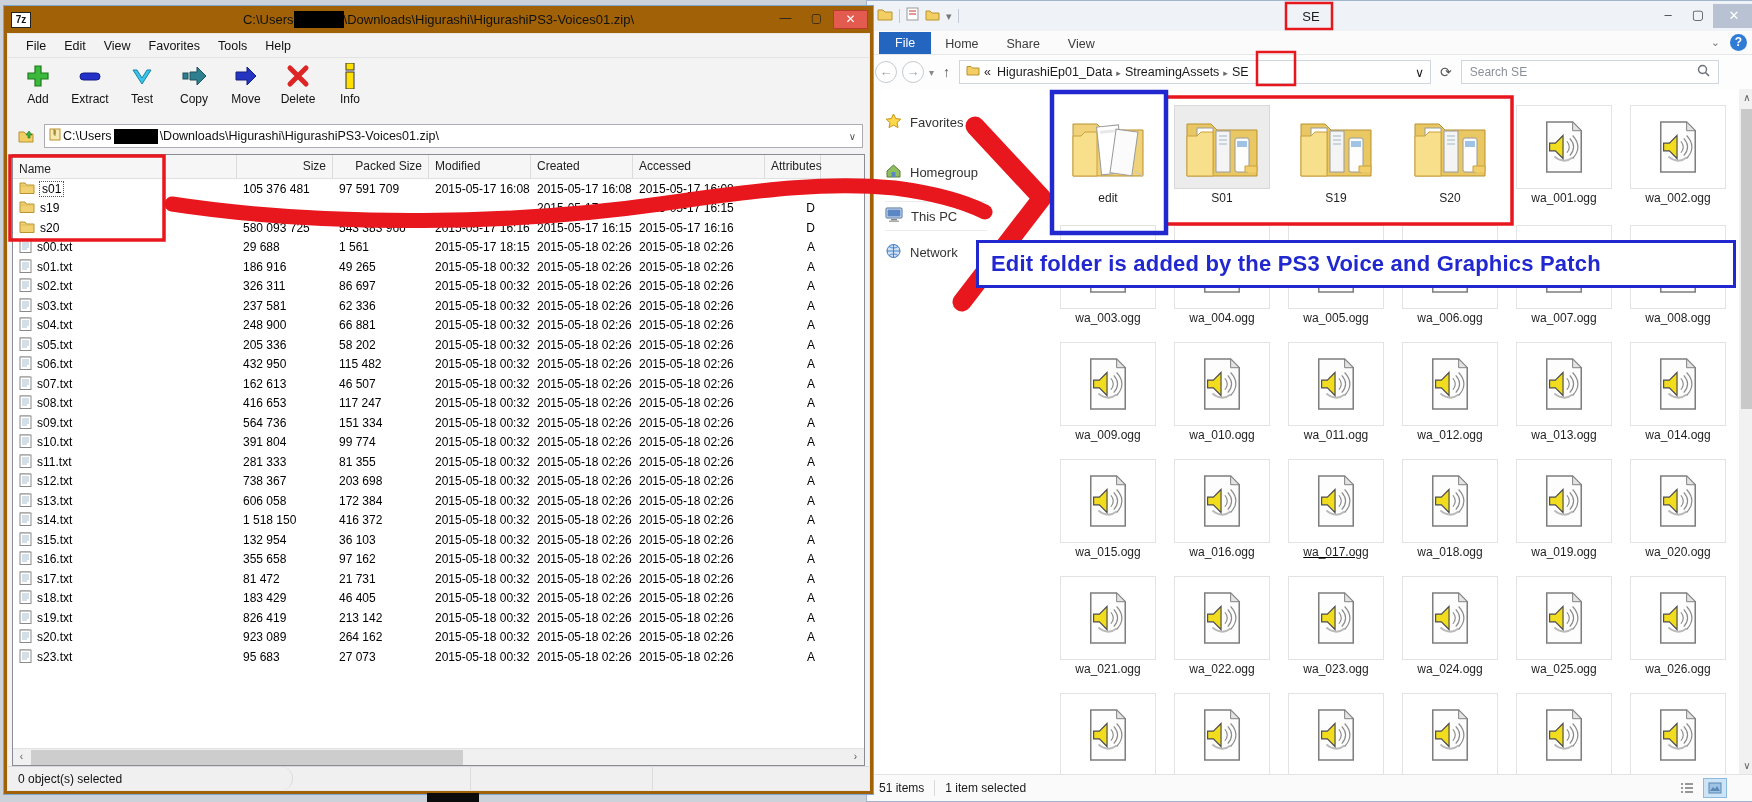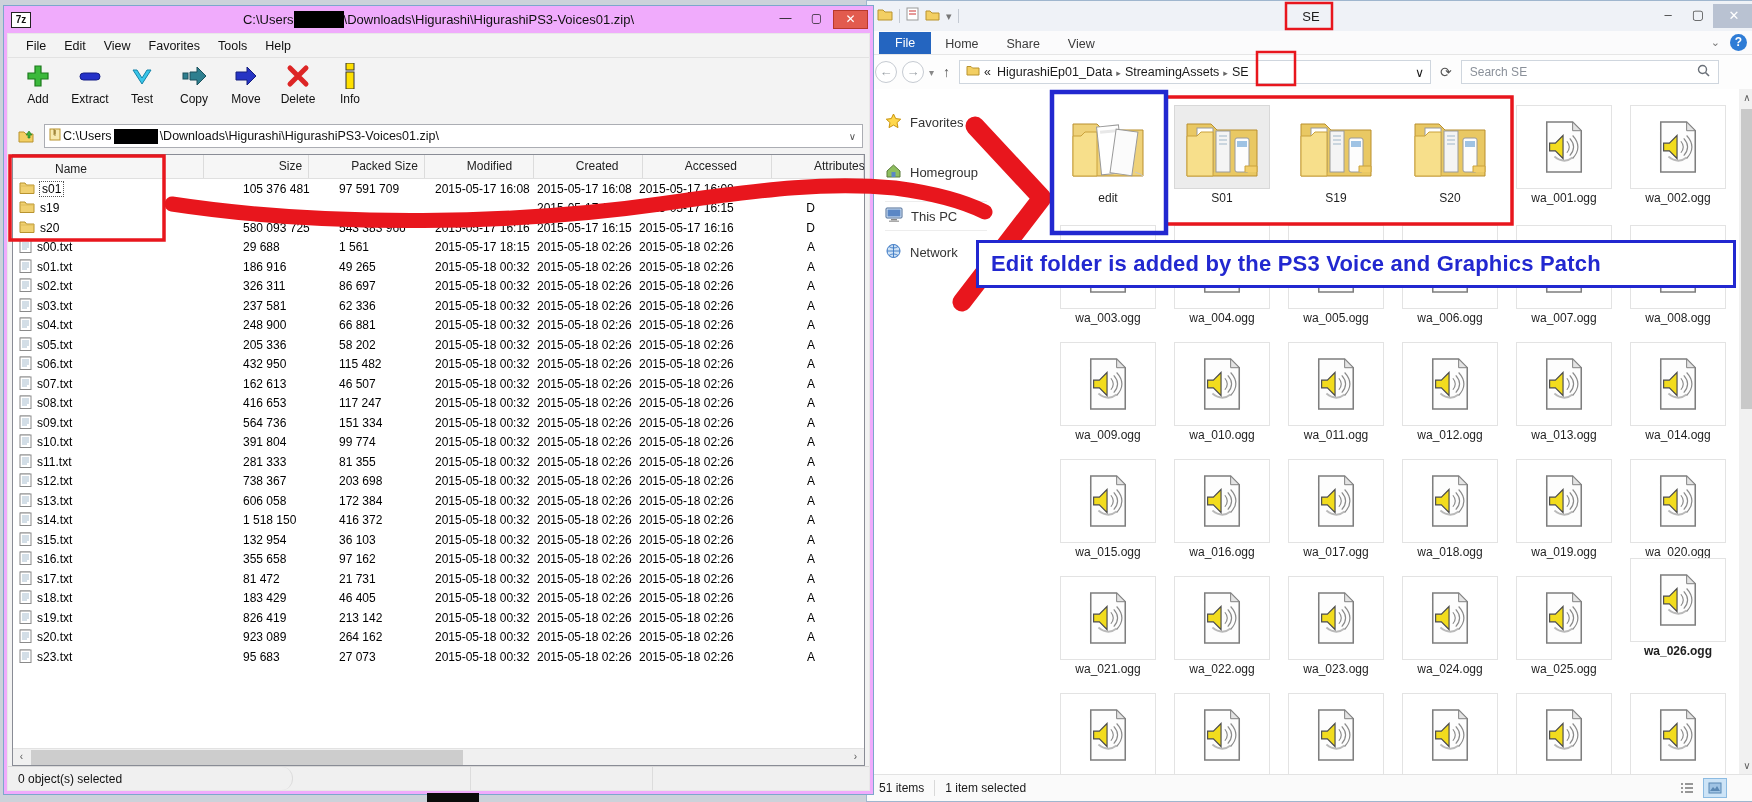--- a/index.html
+++ b/index.html
@@ -53,7 +53,7 @@
   .vt.active { background:#cde4f7; border-color:#8cbbe2; }
 
   
-  #sevenzip { position:absolute; left:3px; top:5px; width:871px; height:790px; background:#f0abfc; border:1px solid #7da7cc; padding:0 3px 3px 3px; z-index:2; display:flex; flex-direction:column; }
+  #sevenzip { position:absolute; left:3px; top:5px; width:871px; height:790px; background:#a16207; border:1px solid #7da7cc; padding:0 3px 3px 3px; z-index:2; display:flex; flex-direction:column; }
   .tb7z { height:27px; display:flex; align-items:center; position:relative; flex:none; }
   .logo7z { width:20px; height:16px; background:#fff; border:1px solid #222; font-size:10px; font-weight:bold; text-align:center; line-height:14px; margin-left:4px; color:#111; }
   .title7z { position:absolute; left:0; right:0; text-align:center; font-size:13px; color:#111; display:flex; justify-content:center; align-items:center; gap:0; }

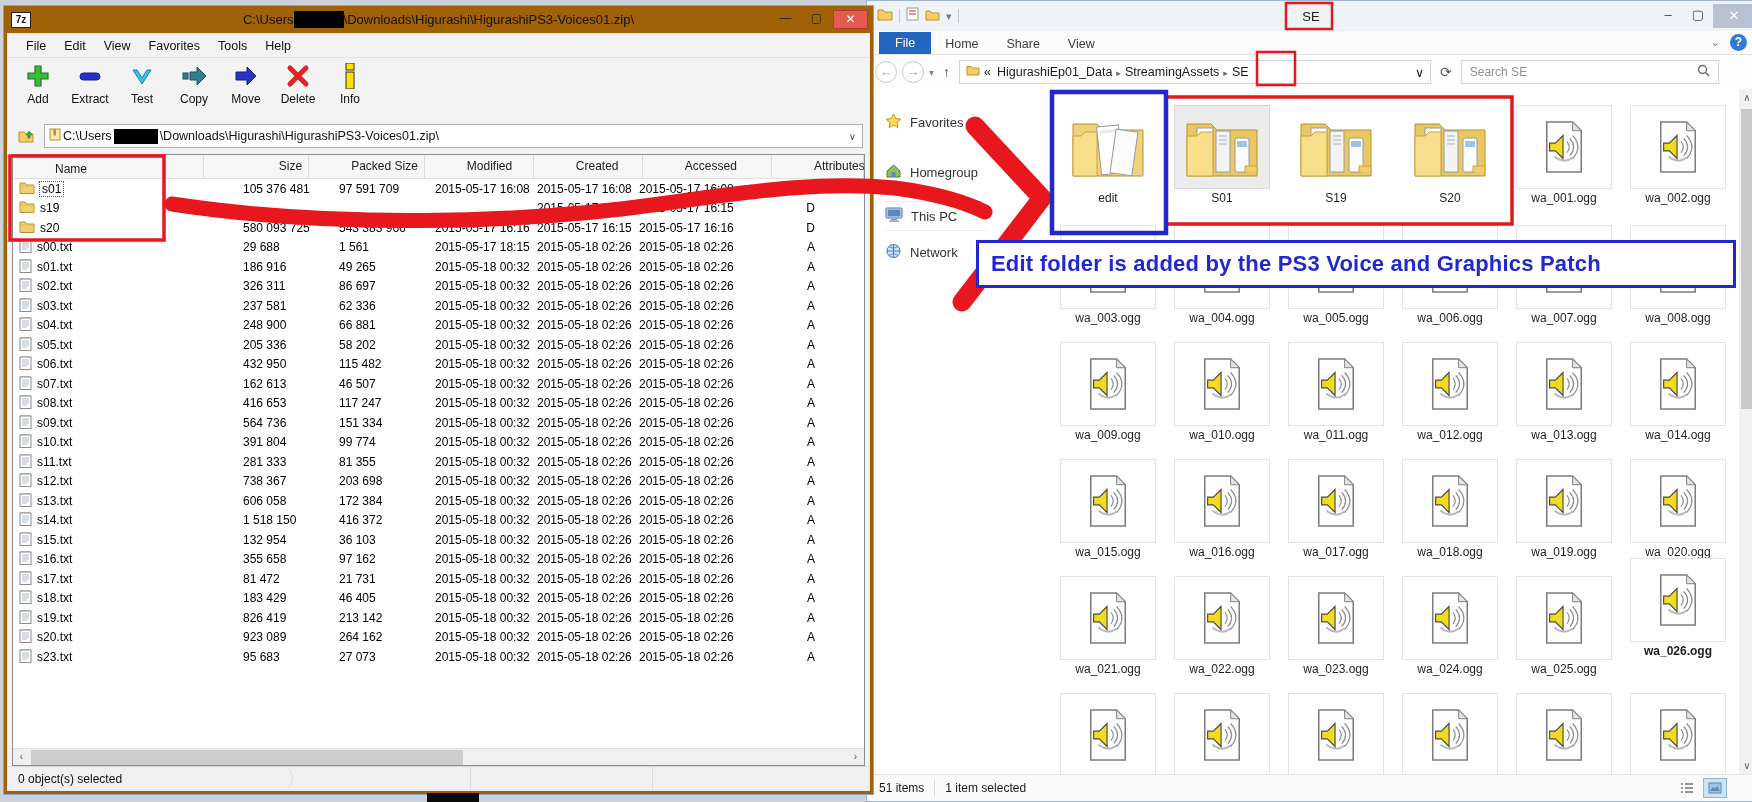--- a/index.html
+++ b/index.html
@@ -75,7 +75,7 @@
   .addr7z .redact { height:15px; width:44px; }
   .list7z { flex:1; margin:2px 4px 0 4px; background:#fff; border:1px solid #898c95; position:relative; overflow:hidden; }
   .hdr7z { display:flex; height:24px; background:#f6f6f6; border-bottom:1px solid #e0e0e0; font-size:12px; color:#222; }
-  .hc { border-right:1px solid #dcdcdc; padding:4px 6px 0 6px; white-space:nowrap;margin-left:36px; }
+  .hc { border-right:1px solid #dcdcdc; padding:4px 6px 0 6px; white-space:nowrap; }
   .hc.r { text-align:right; }
   .rows7z { position:absolute; top:24px; left:0; right:0; }
   .szrow { display:flex; height:19.5px; align-items:center; font-size:12px; color:#000; }

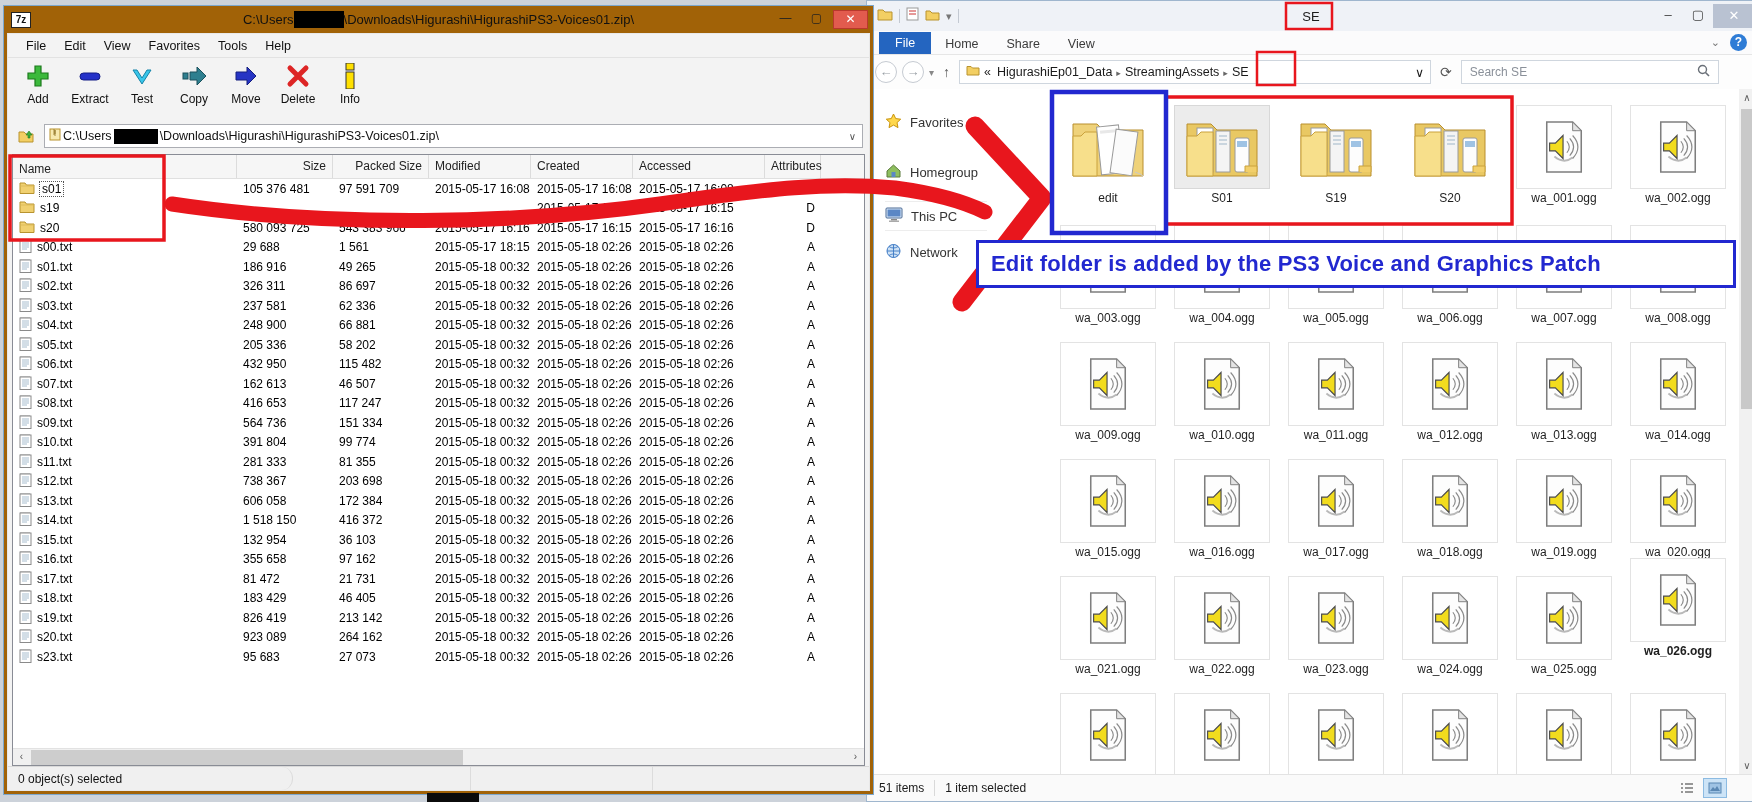--- a/index.html
+++ b/index.html
@@ -478,7 +478,7 @@
     <div class="tilelabel">wa_016.ogg</div>
   </div>
 
-  <div class="tile" style="left: 228px; top: 370px;">
+  <div class="tile" style="left: 228px; top: 370px; text-decoration: underline;">
     <div class="tilebox">
               <svg width="46" height="54" viewBox="0 0 48 56">
                 <path d="M6 2 h27 l9 9 v43 H6 Z" fill="#fdfdfd" stroke="#7e7e7e" stroke-width="1.6"></path>

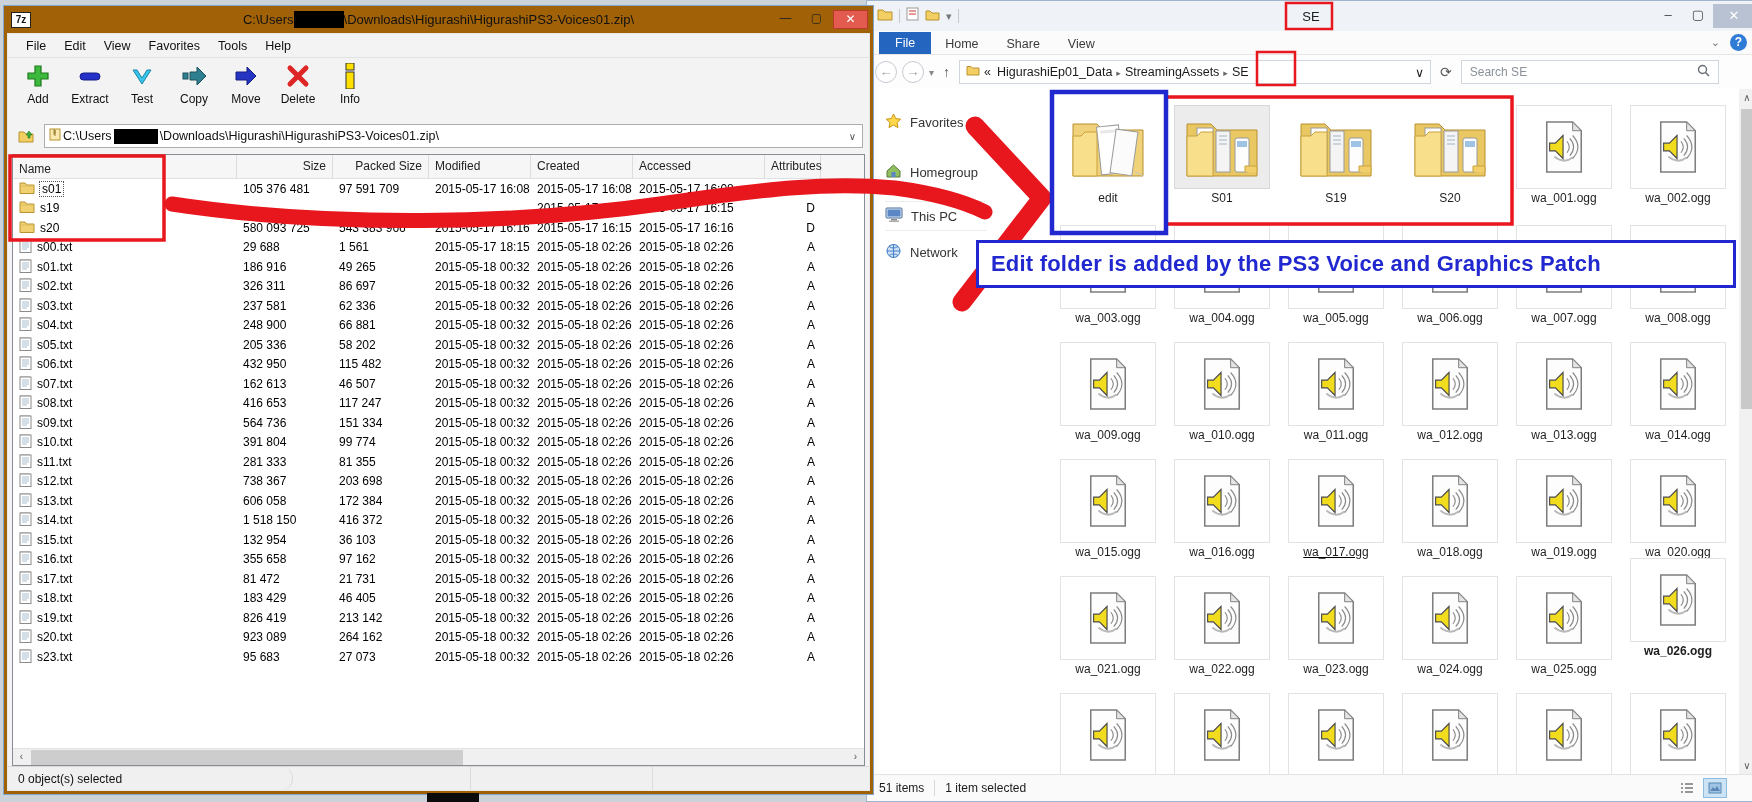--- a/index.html
+++ b/index.html
@@ -595,7 +595,7 @@
     <div class="tilelabel">wa_025.ogg</div>
   </div>
 
-  <div class="tile" style="left: 570px; top: 469px; font-weight: bold;">
+  <div class="tile" style="left: 570px; top: 487px;">
     <div class="tilebox">
               <svg width="46" height="54" viewBox="0 0 48 56">
                 <path d="M6 2 h27 l9 9 v43 H6 Z" fill="#fdfdfd" stroke="#7e7e7e" stroke-width="1.6"></path>

